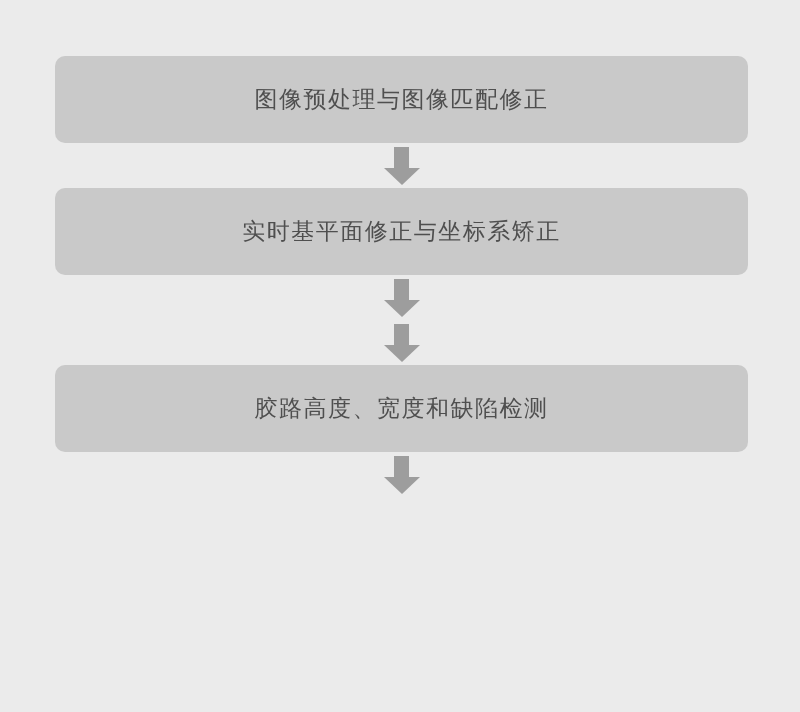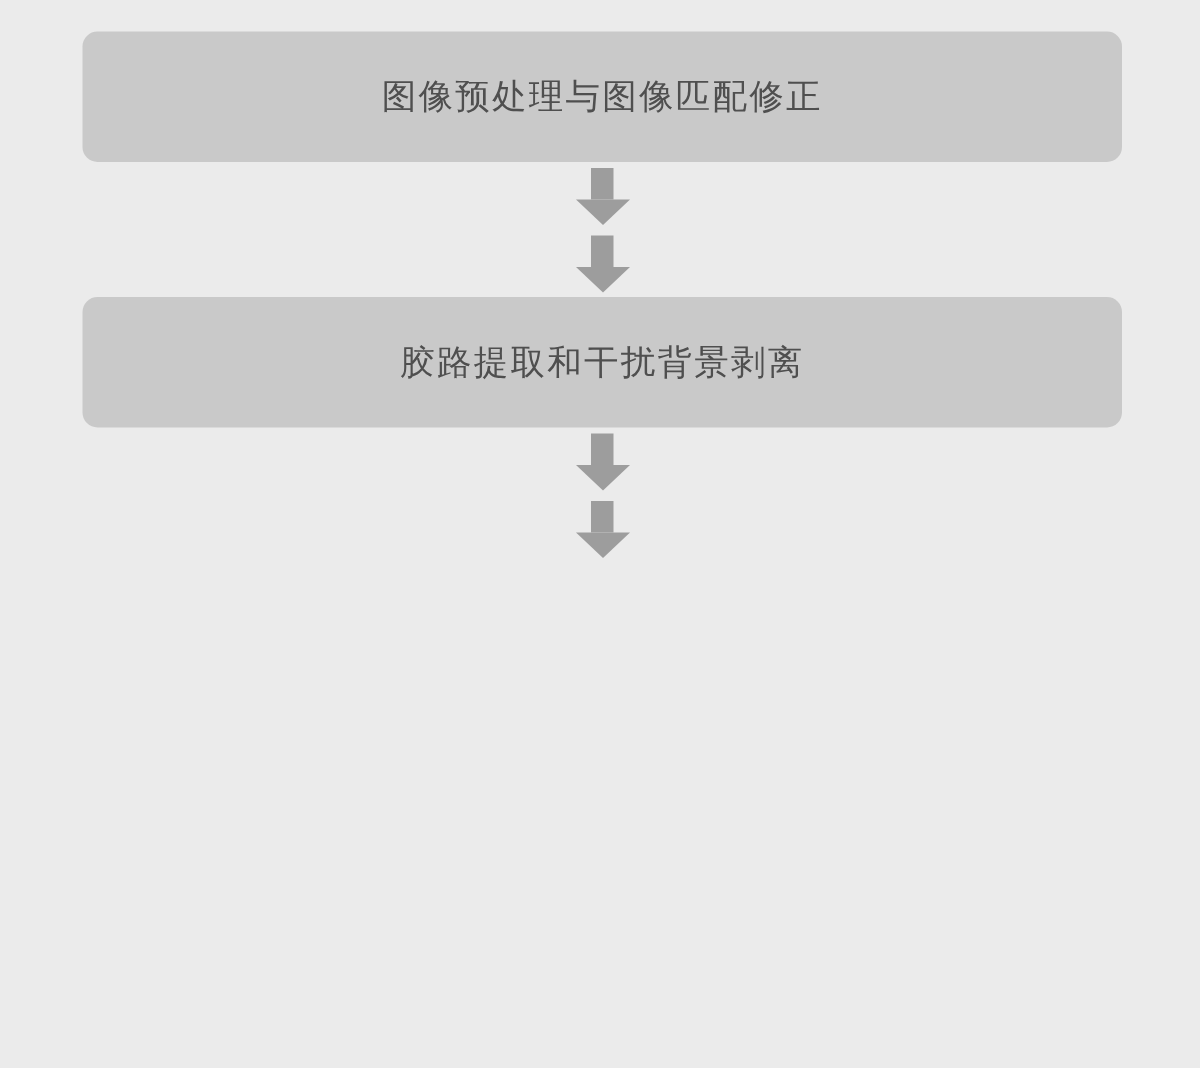--- a/index.html
+++ b/index.html
@@ -17,7 +17,7 @@
     width: 800px;
     height: 712px;
     box-sizing: border-box;
-    padding: 21px 52px 48px 55px;
+    padding: 56px 52px 48px 55px;
     display: flex;
     flex-direction: column;
     align-items: center;

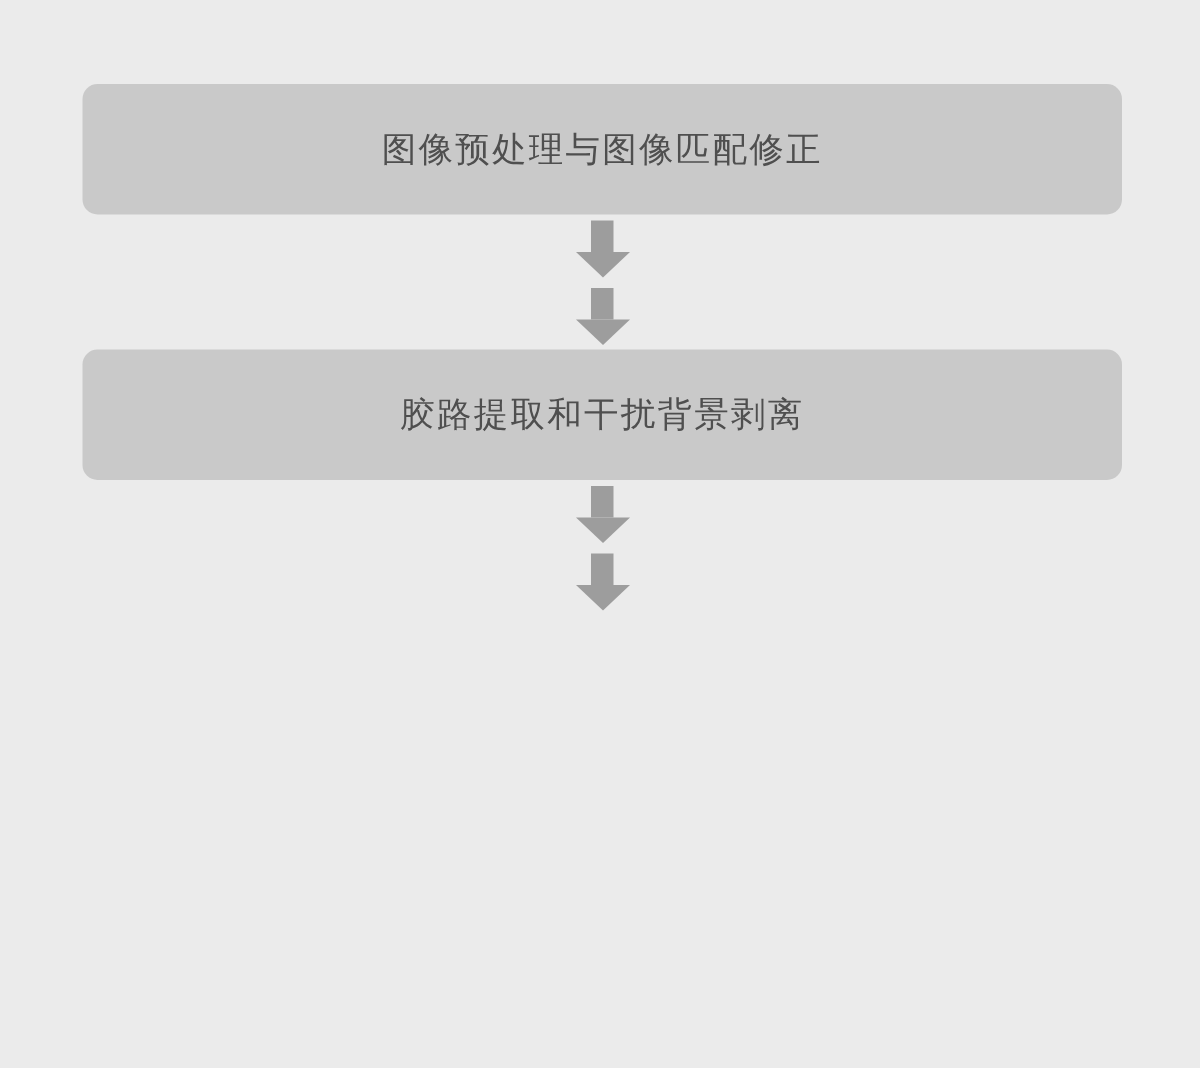--- a/index.html
+++ b/index.html
@@ -76,6 +76,9 @@
     <div class="arrow-head"></div>
   </div>
 
+  <div class="step">
+    <span class="step-label">实时基平面修正与坐标系矫正</span>
+  </div>
 
   <div class="arrow">
     <div class="arrow-shaft"></div>

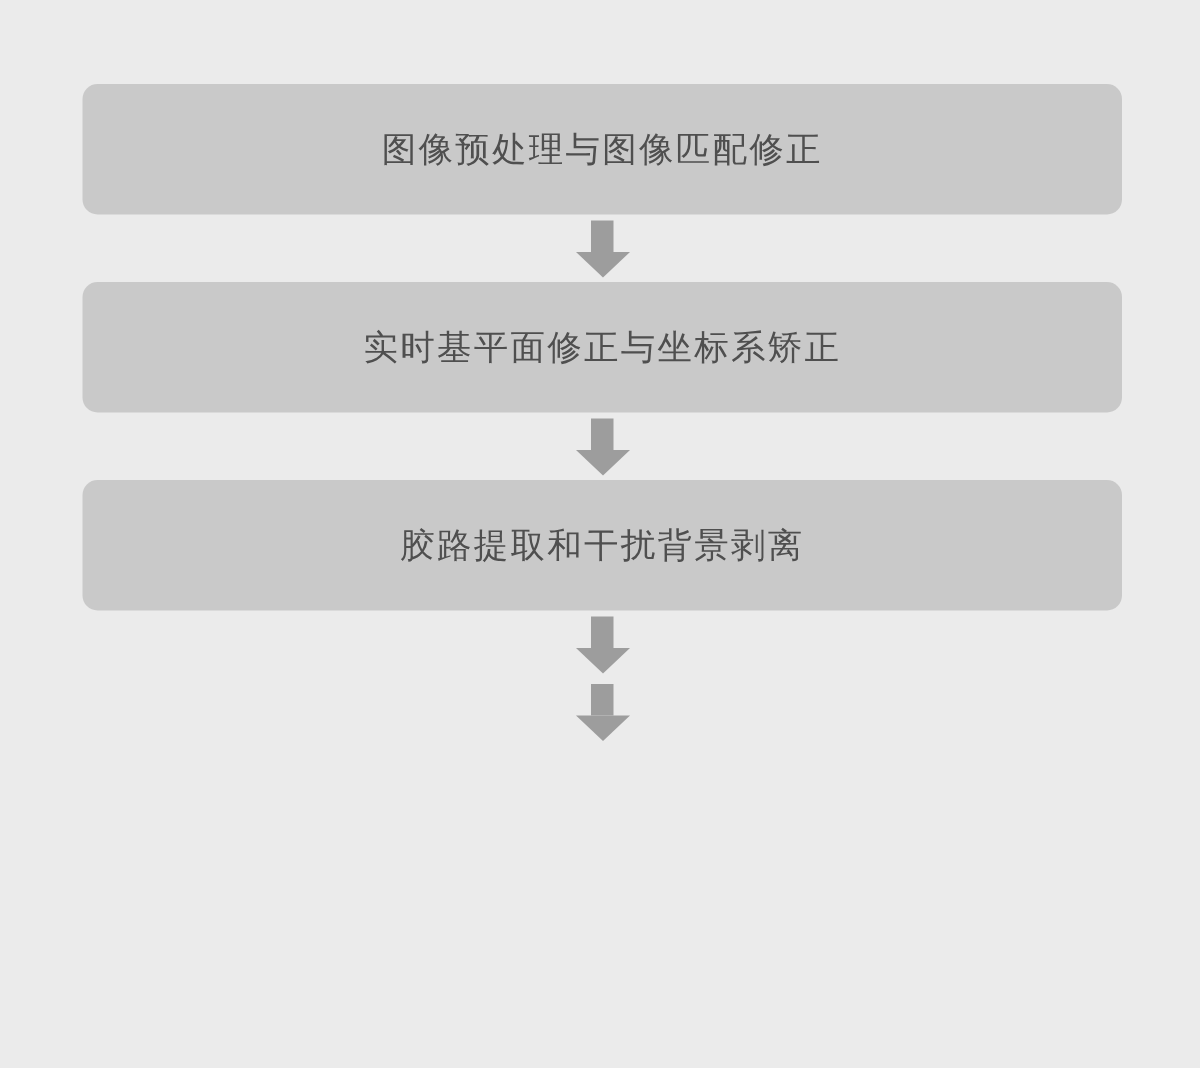--- a/index.html
+++ b/index.html
@@ -85,9 +85,6 @@
     <div class="arrow-head"></div>
   </div>
 
-  <div class="step">
-    <span class="step-label">胶路提取和干扰背景剥离</span>
-  </div>
 
   <div class="arrow">
     <div class="arrow-shaft"></div>

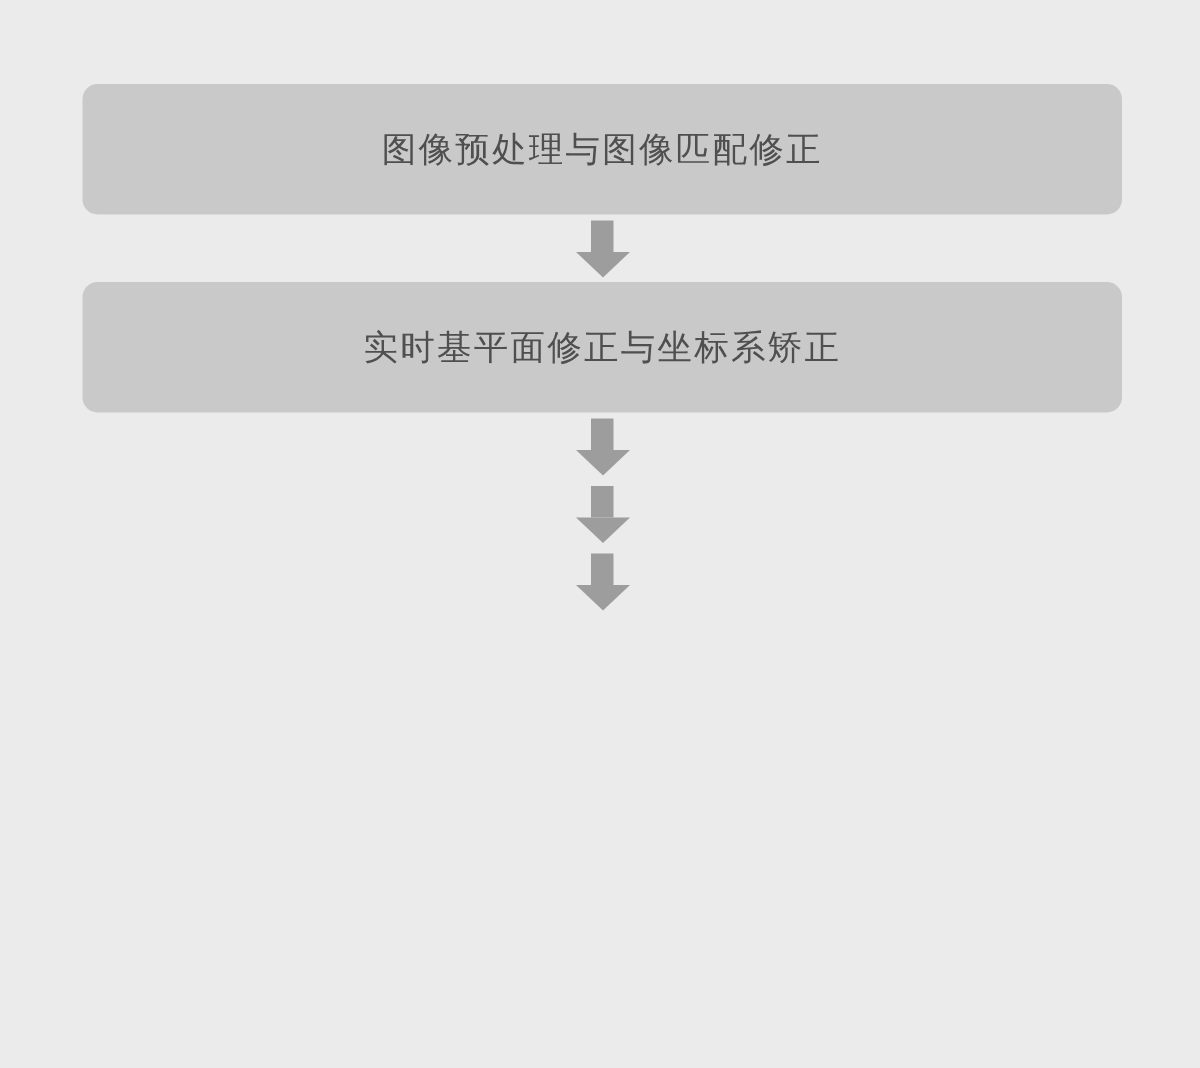--- a/index.html
+++ b/index.html
@@ -91,6 +91,9 @@
     <div class="arrow-head"></div>
   </div>
 
+  <div class="step">
+    <span class="step-label">胶路高度、宽度和缺陷检测</span>
+  </div>
 
   <div class="arrow">
     <div class="arrow-shaft"></div>

